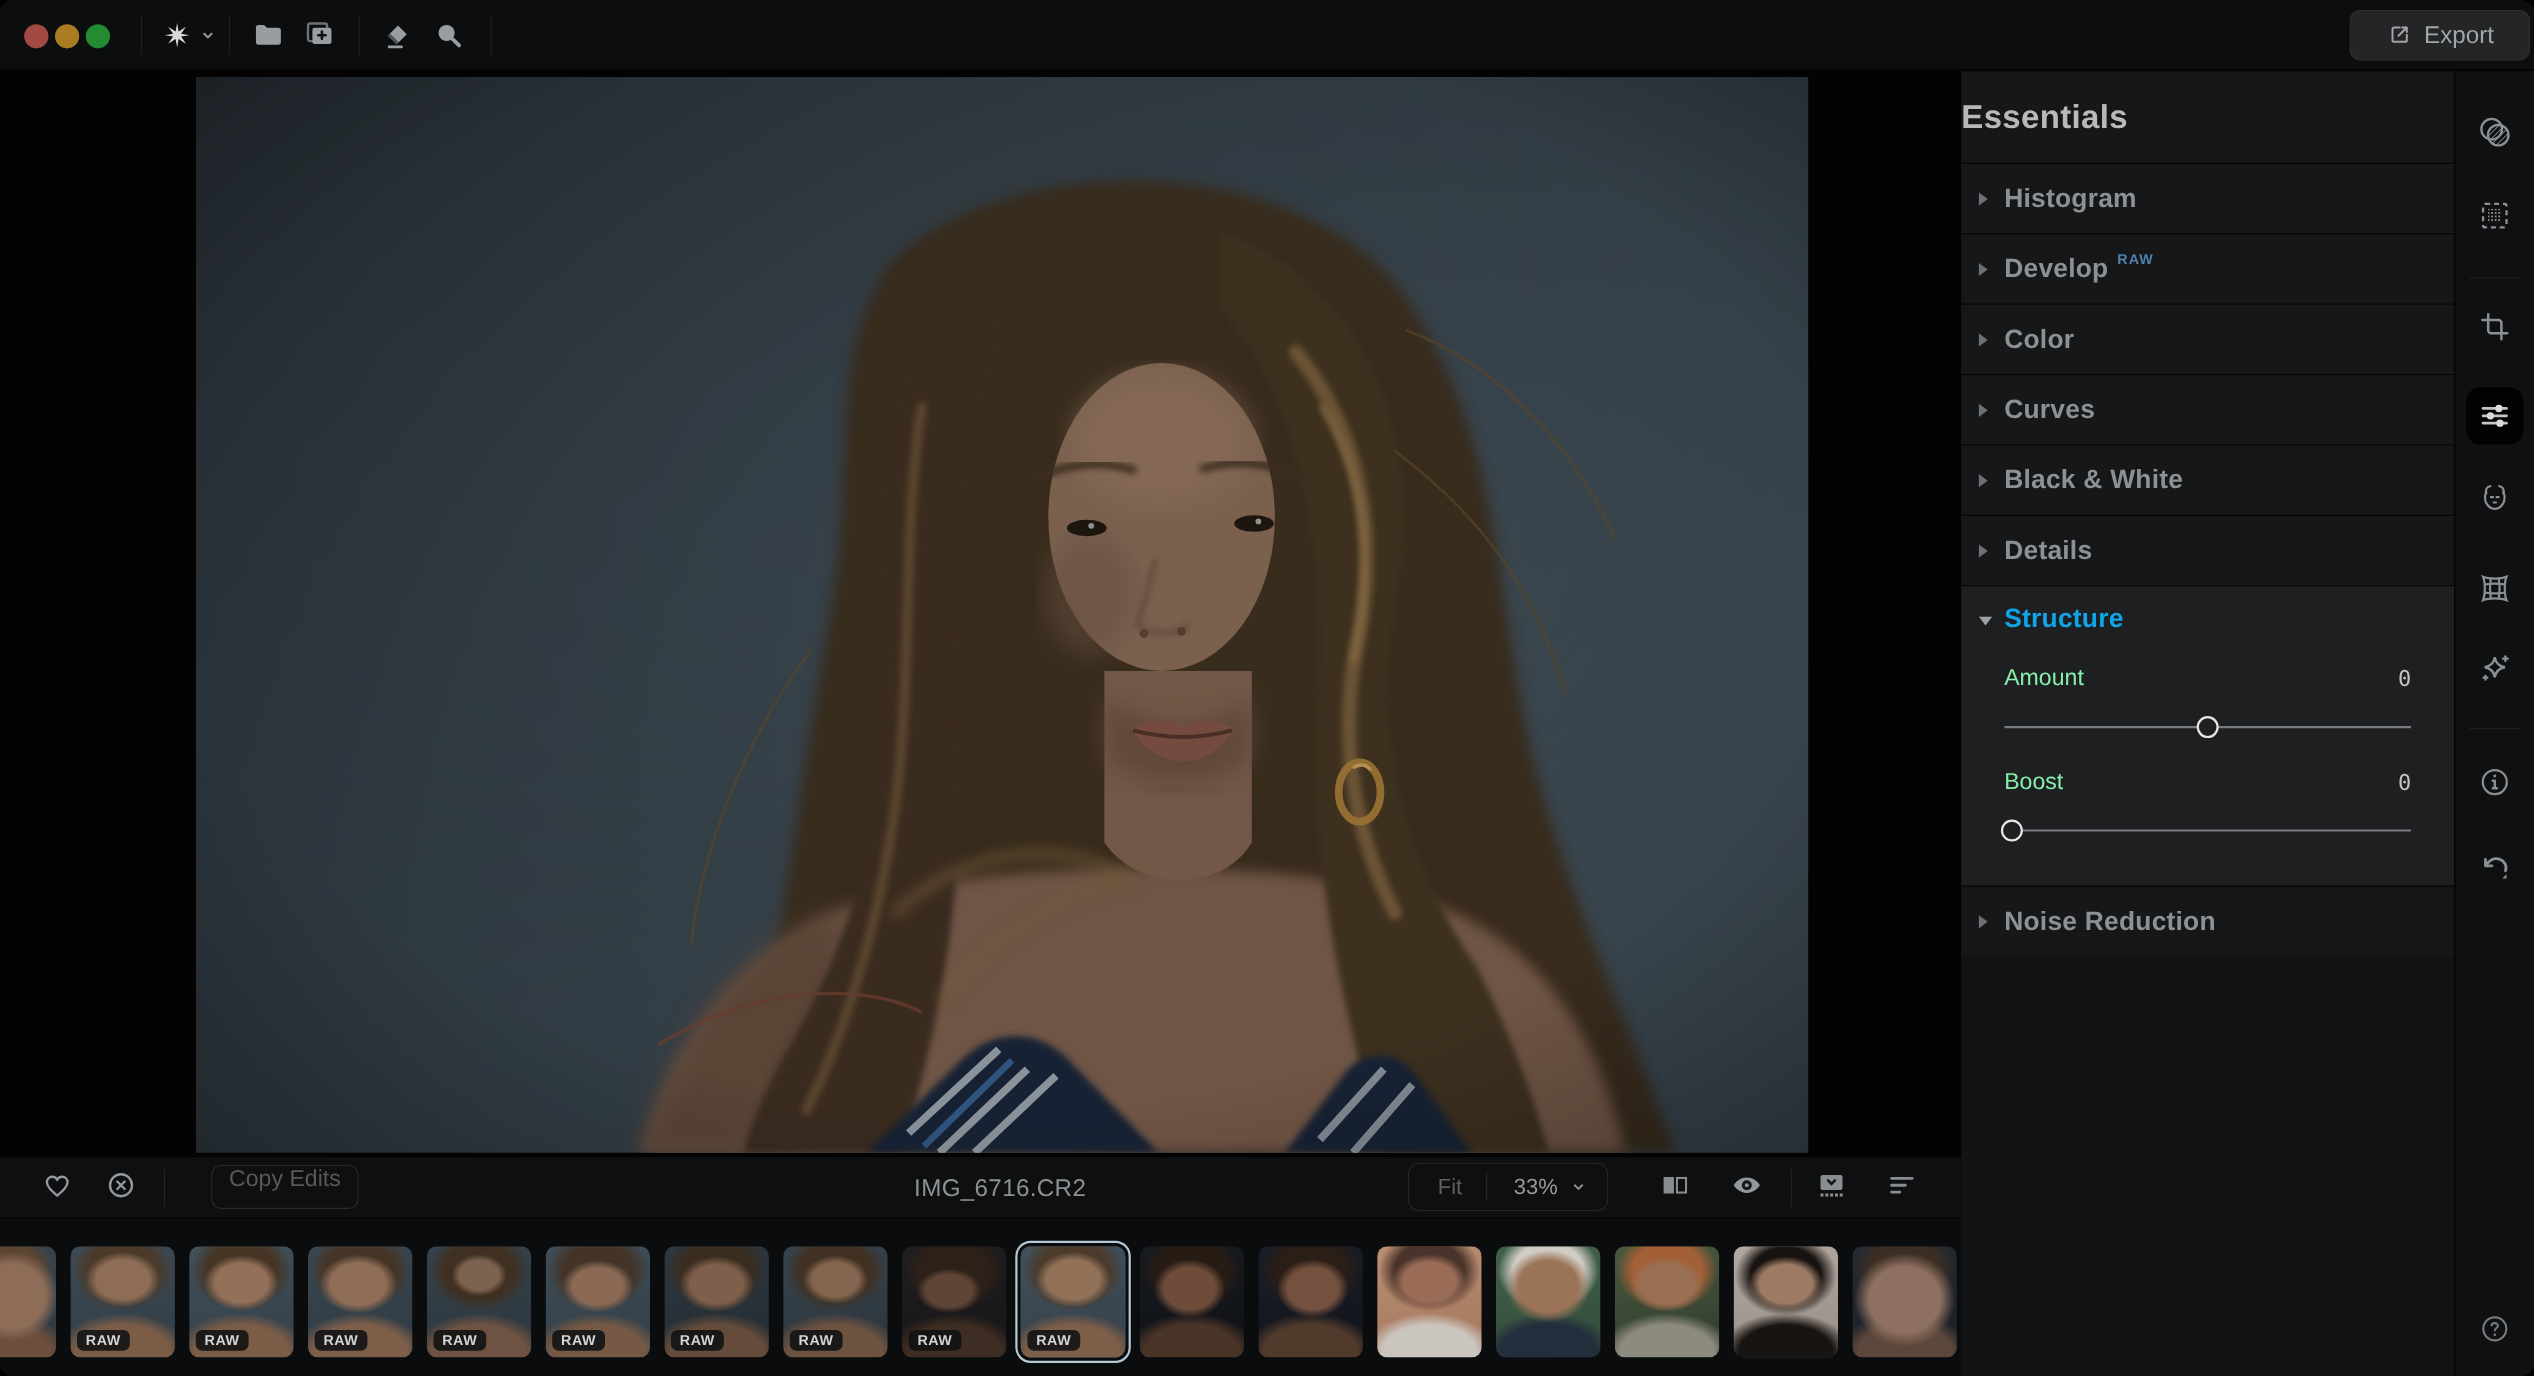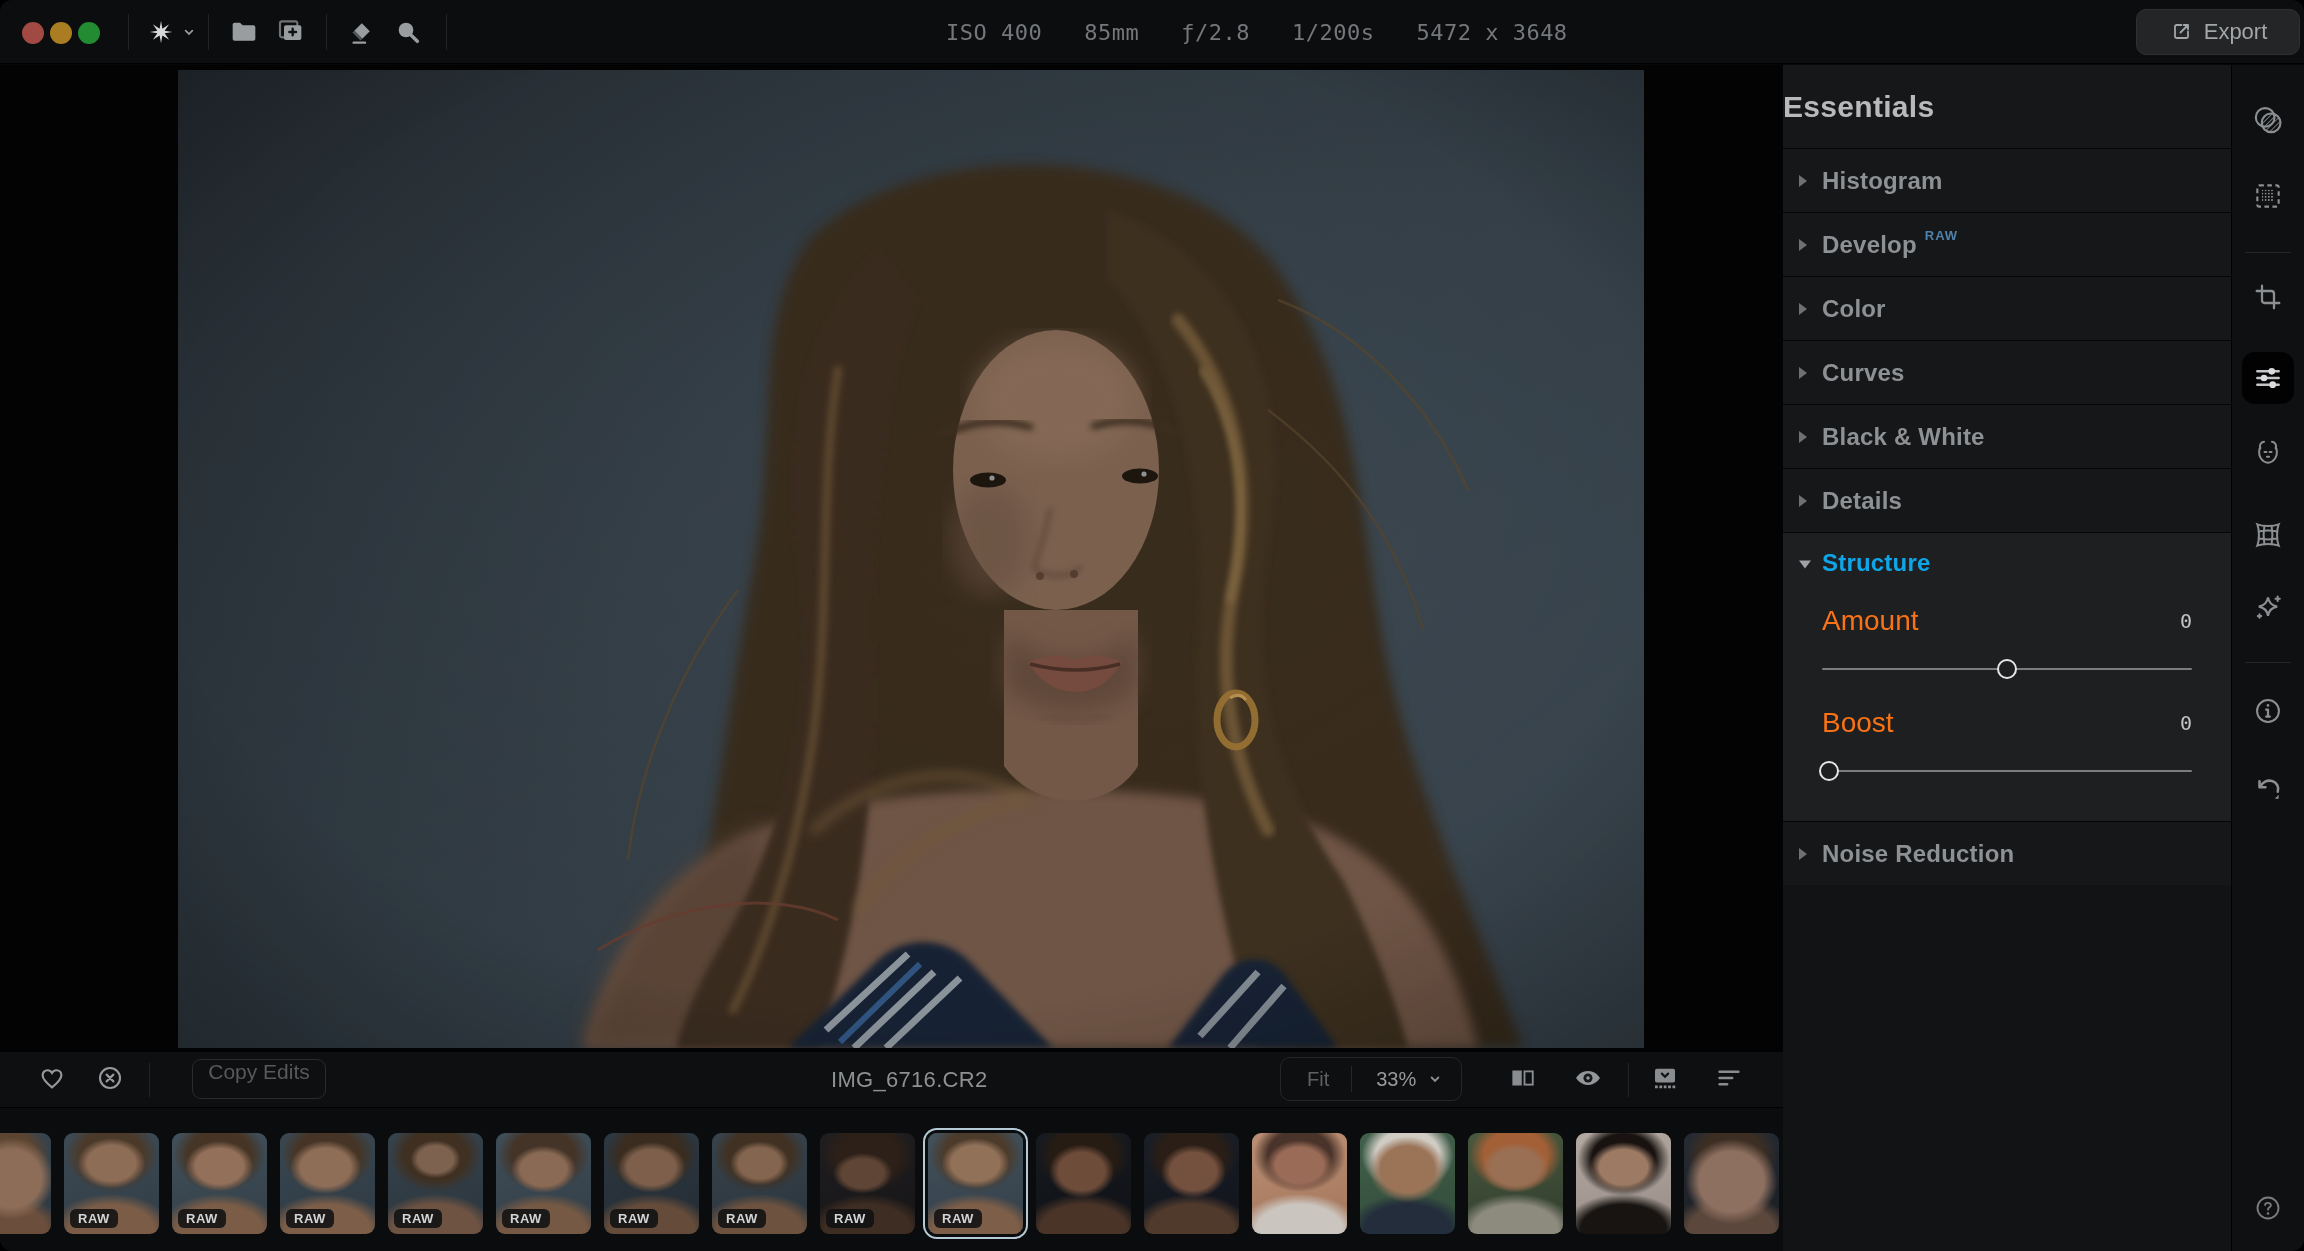--- a/index.html
+++ b/index.html
@@ -131,13 +131,6 @@
 
     <div class="tb-div" style="left:446px"></div>
 
-    <div class="exif">
-      <span>ISO 400</span>
-      <span>85mm</span>
-      <span>ƒ/2.8</span>
-      <span>1/200s</span>
-      <span>5472 x 3648</span>
-    </div>
 
     <div class="export-btn">
       <span style="display:flex">

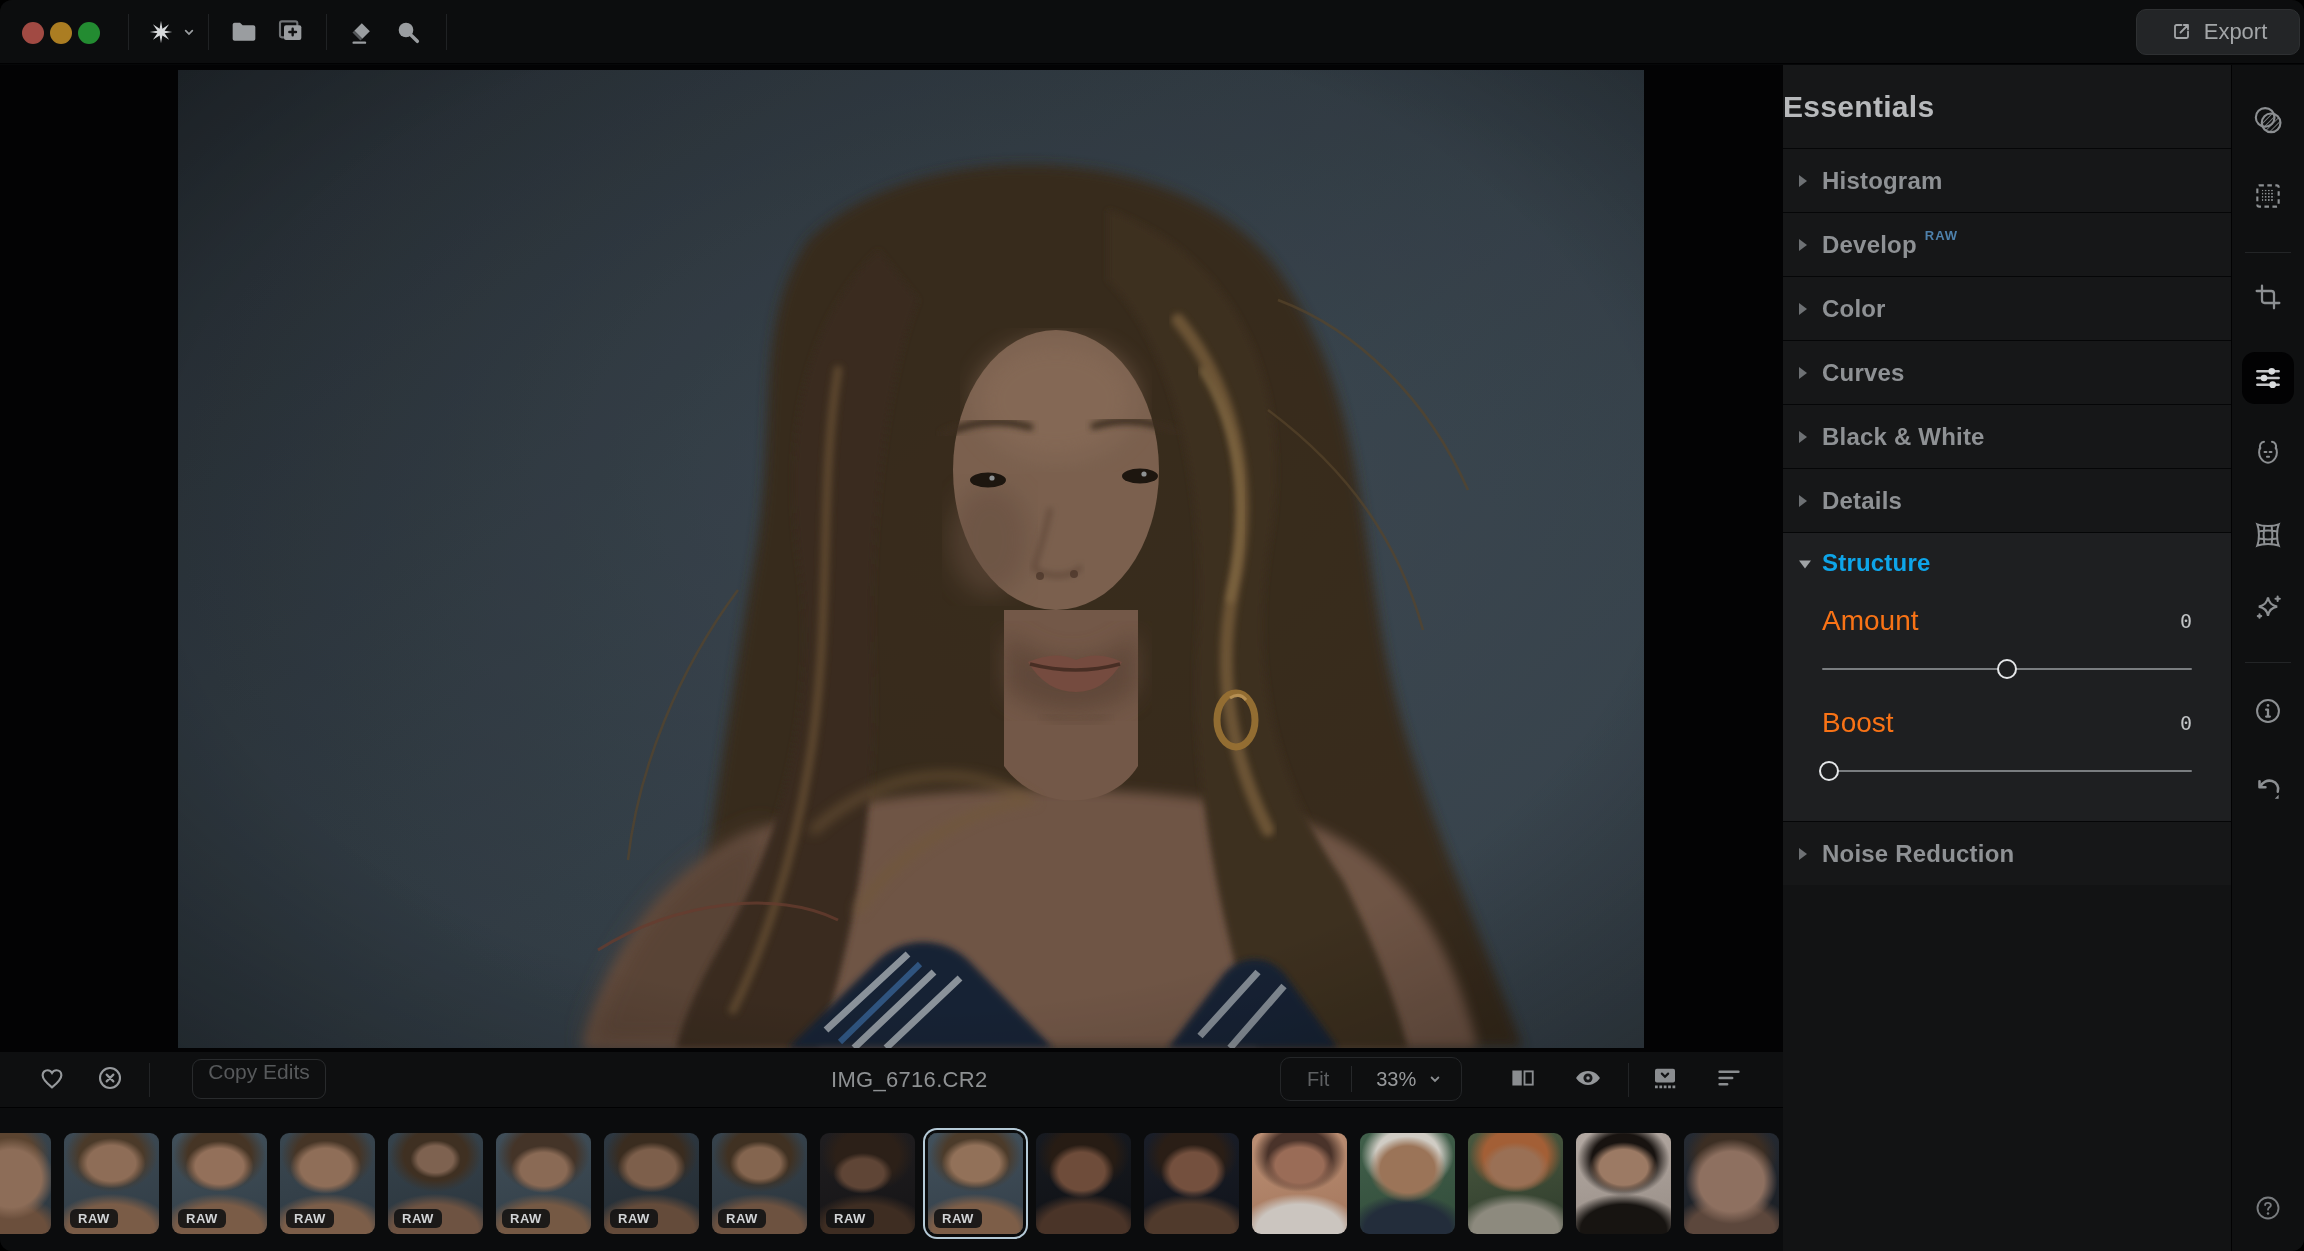--- a/index.html
+++ b/index.html
@@ -62,7 +62,7 @@
   .sec-expanded .sec-label { color:#0ea5e9; font-weight:700; }
   .ctl { margin-top:28px; }
   .ctl-head { display:flex; justify-content:space-between; align-items:center; }
-  .ctl-label { color:#f97316; font-size:28px; }
+  .ctl-label { color:#86efac; font-size:21px; }
   .ctl-value { color:#c2c4c6; font-size:20px; font-family:"DejaVu Sans Mono", monospace; }
   .ctl-slider { position:relative; margin-top:22px; height:20px; }
   .ctl-track { position:absolute; left:0; right:0; top:9px; height:2px; background:#7a7d80; border-radius:1px; }

